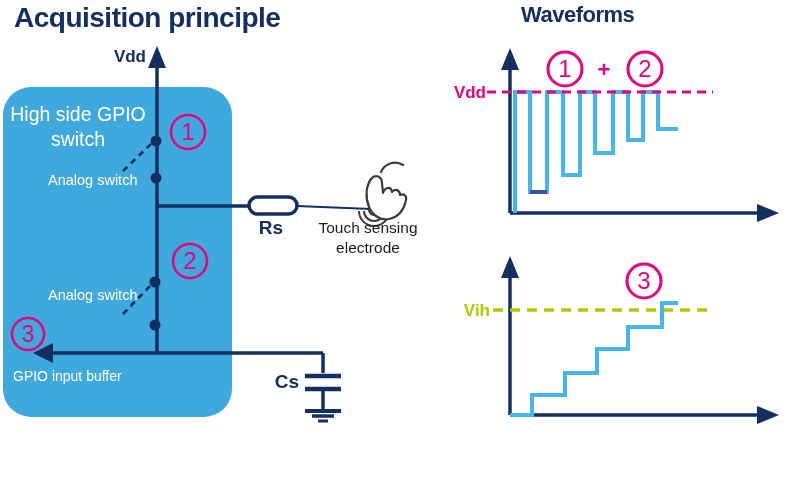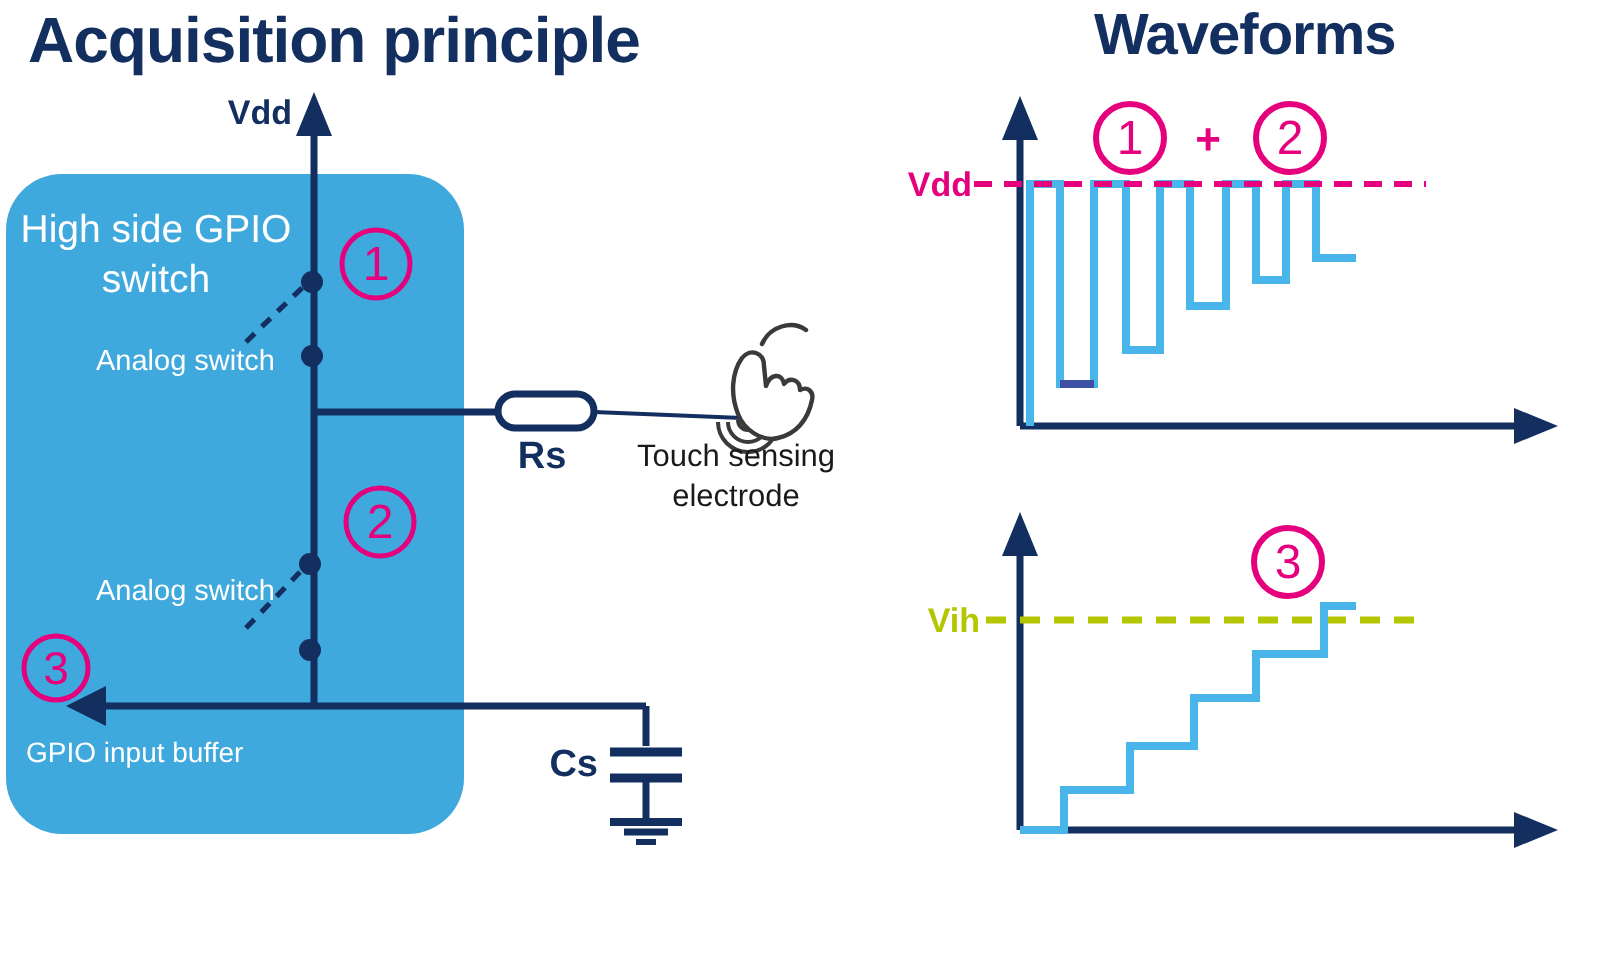--- a/index.html
+++ b/index.html
@@ -8,7 +8,7 @@
     font-family:"Liberation Sans", sans-serif;overflow:hidden;
   }
   .title{
-    position:absolute;font-weight:bold;color:#132f60;font-size:32px;
+    position:absolute;font-weight:bold;color:#132f60;font-size:28px;
     letter-spacing:-0.5px;white-space:nowrap;
   }
   .title-left{left:14px;top:2px;}

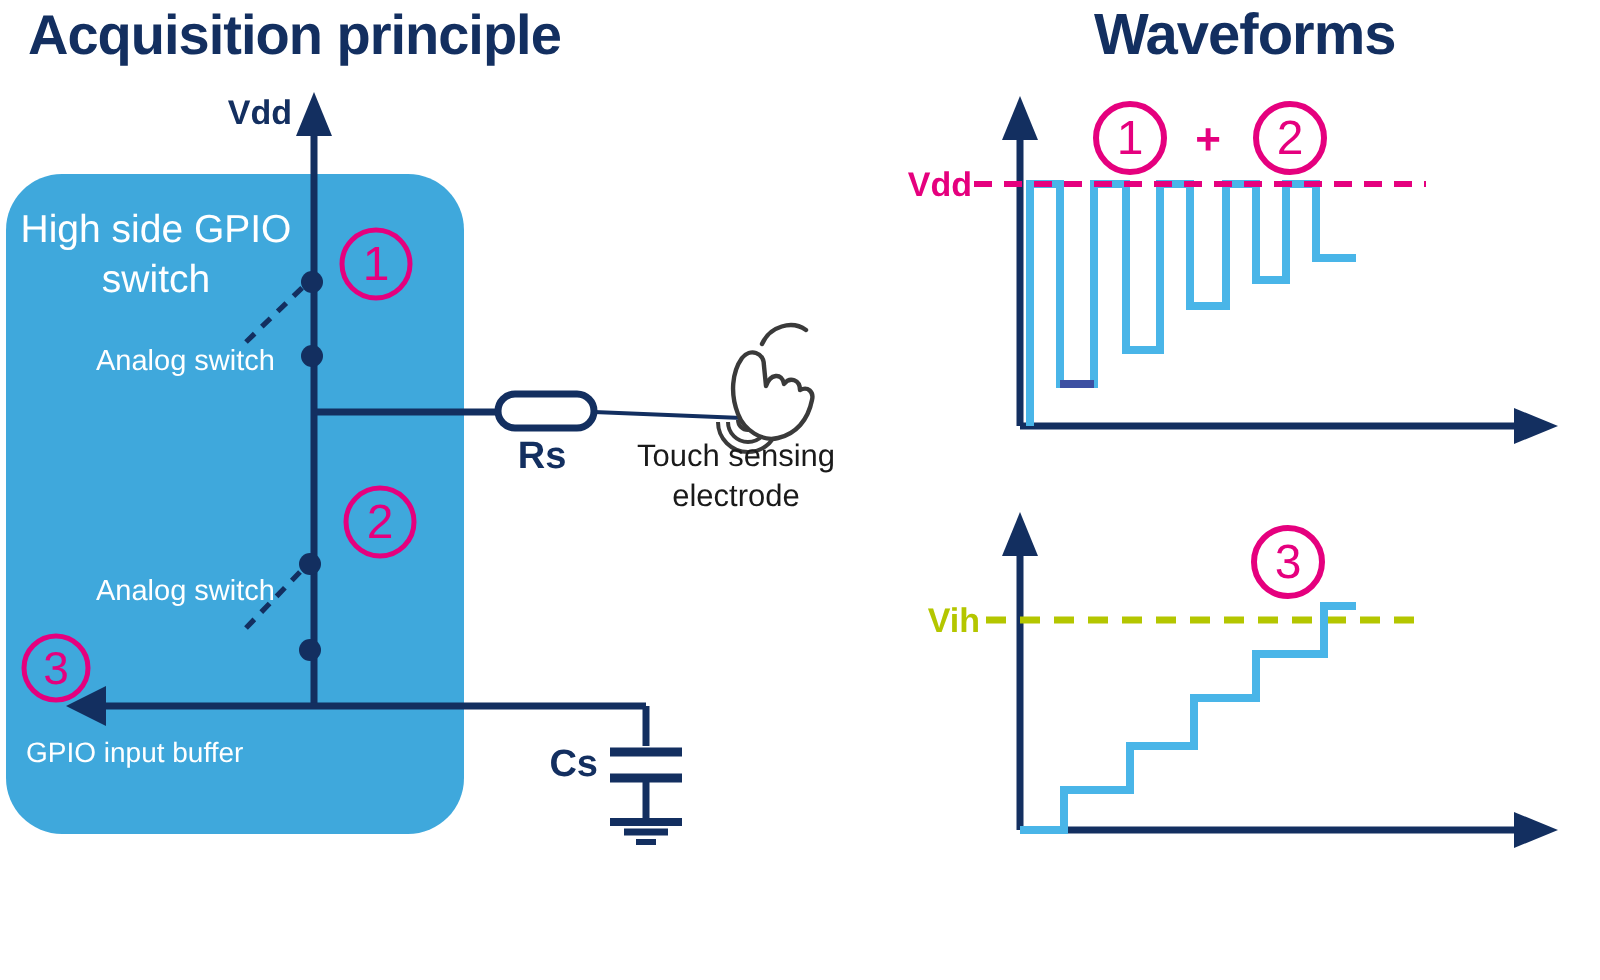--- a/index.html
+++ b/index.html
@@ -12,7 +12,7 @@
     letter-spacing:-0.5px;white-space:nowrap;
   }
   .title-left{left:14px;top:2px;}
-  .title-right{left:547px;top:2px;font-size:29px;}
+  .title-right{left:521px;top:2px;font-size:22px;}
   svg{position:absolute;left:0;top:0;}
   text{font-family:"Liberation Sans", sans-serif;}
 </style>

